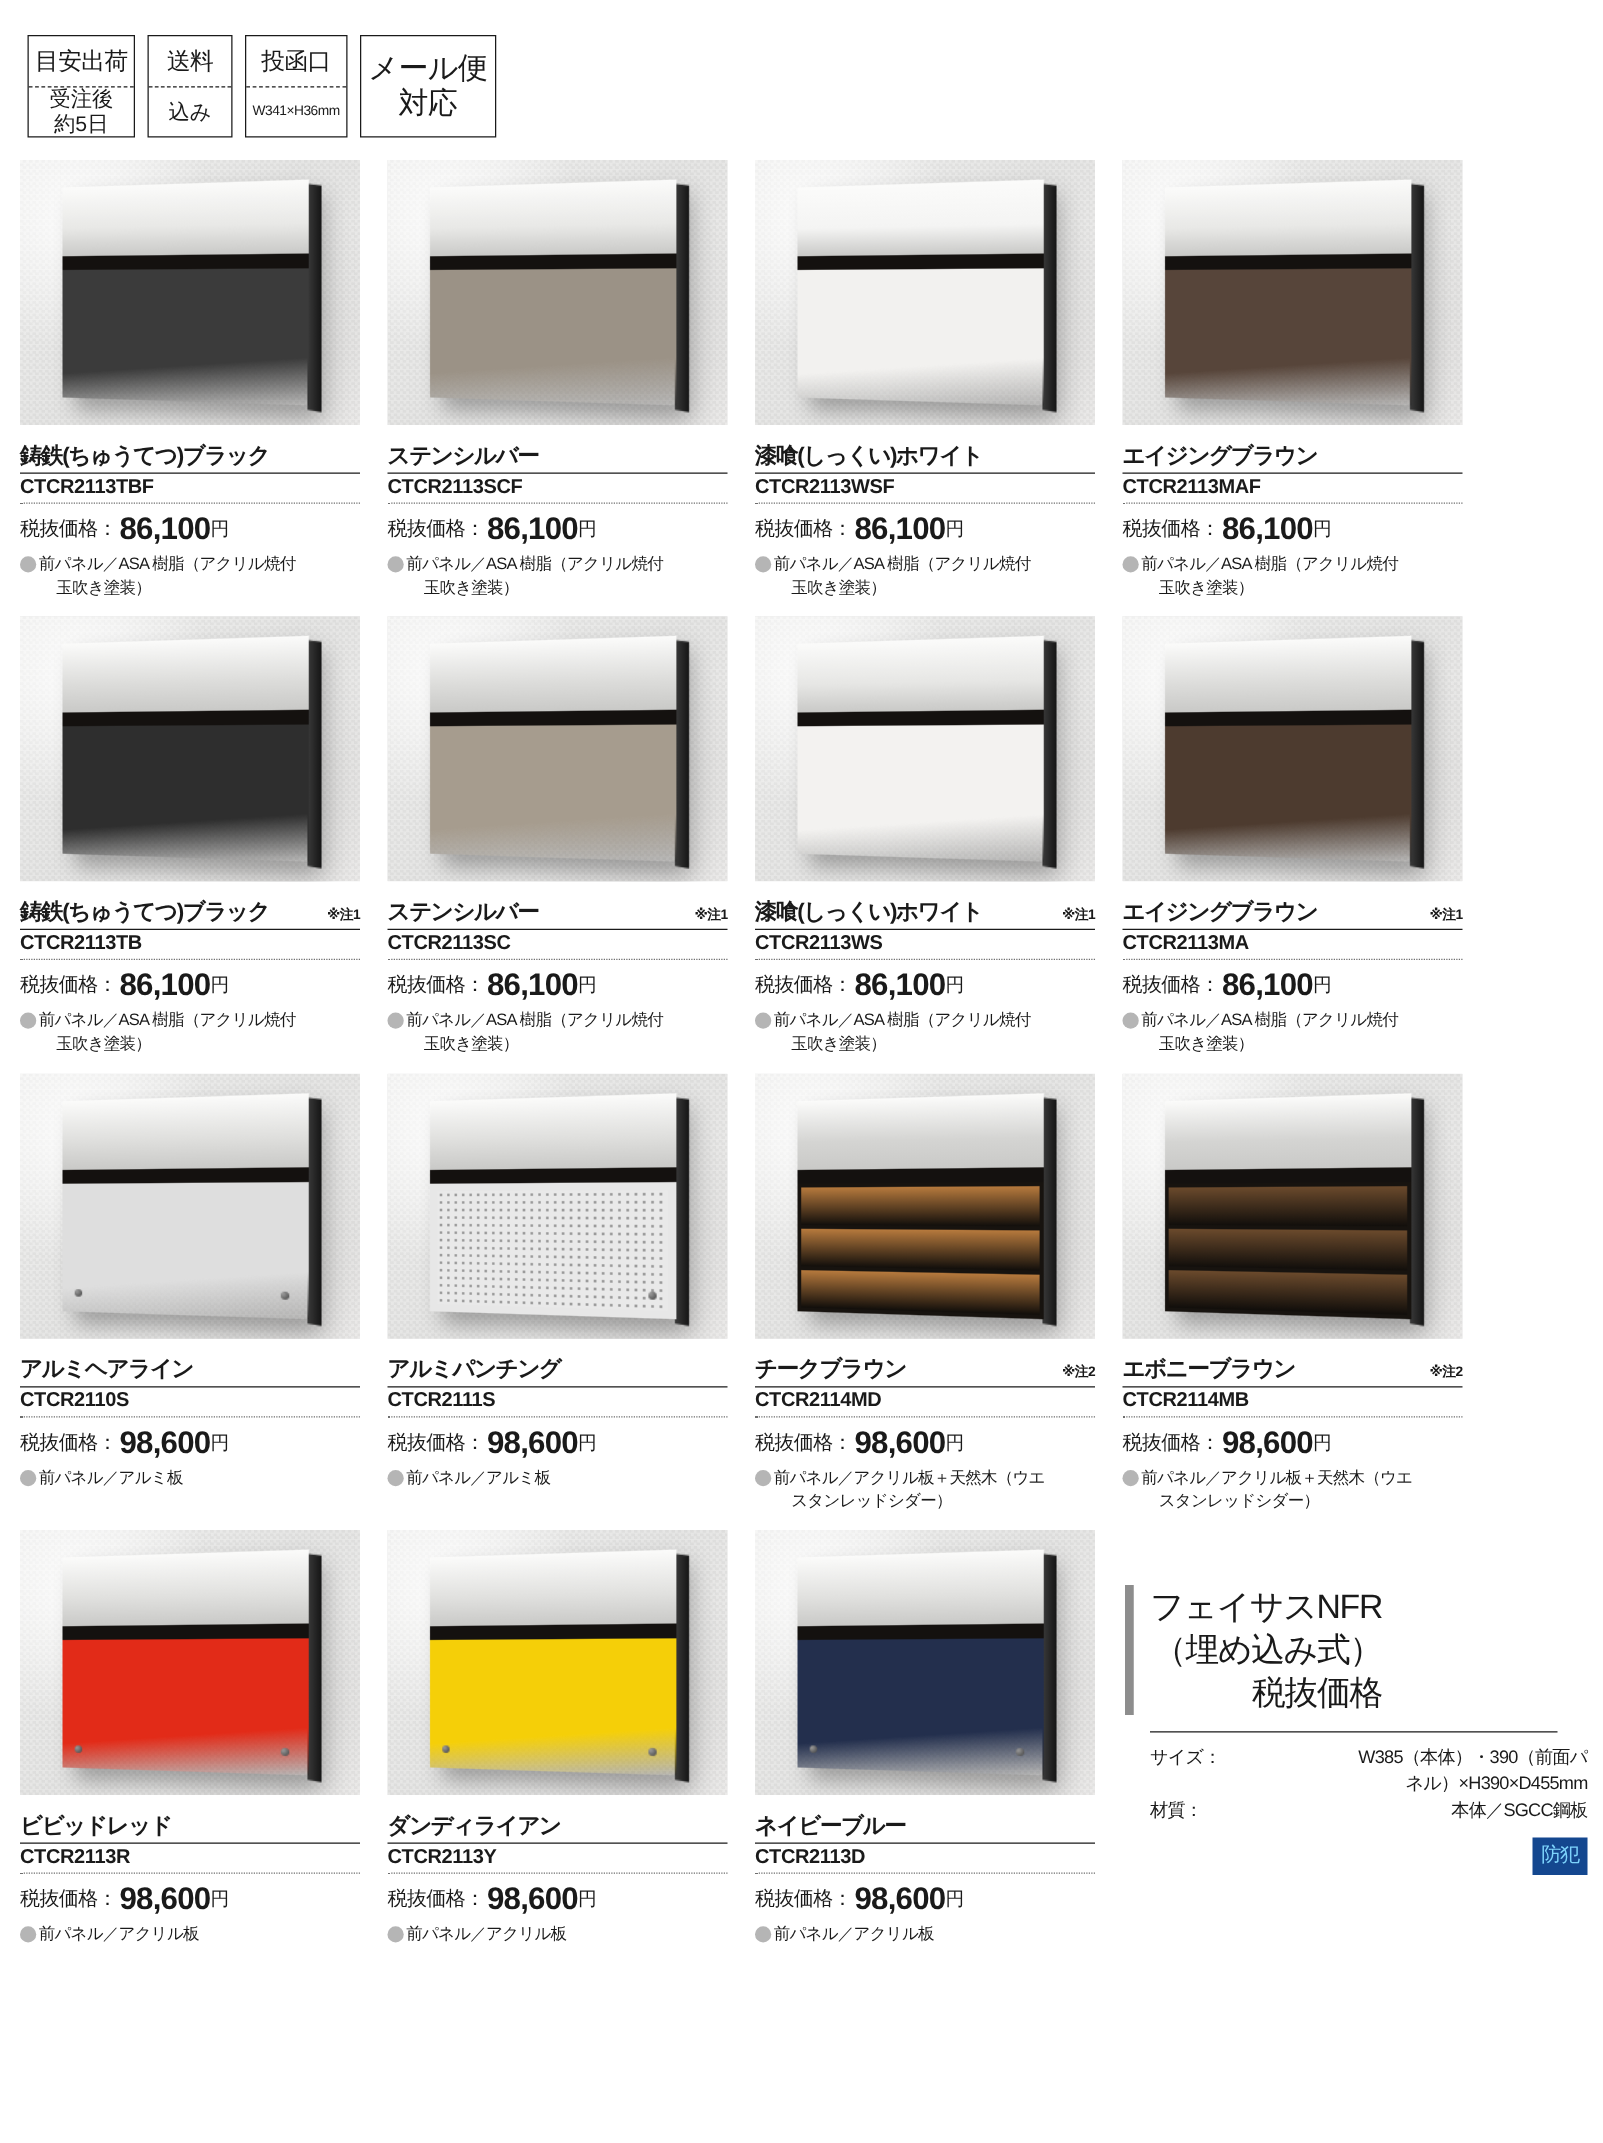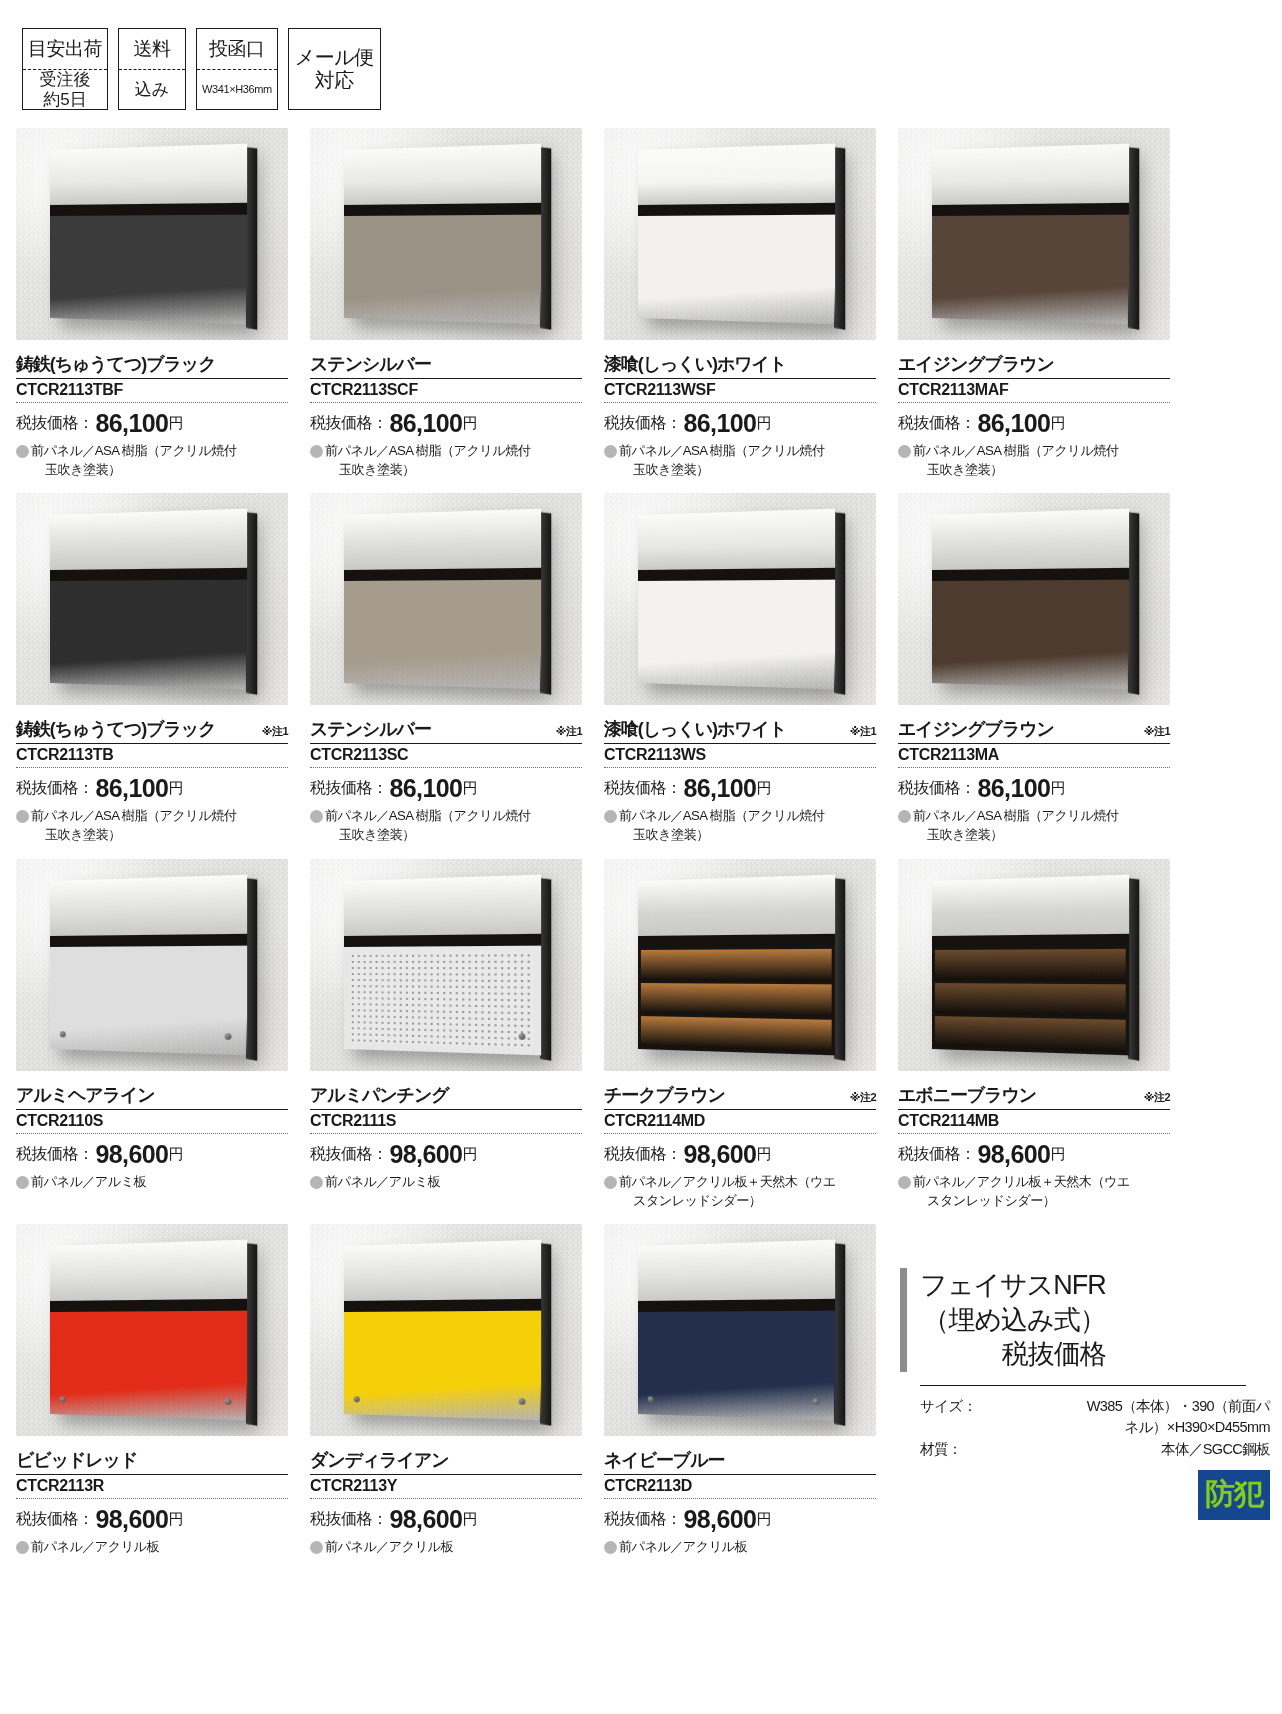--- a/index.html
+++ b/index.html
@@ -50,7 +50,7 @@
   .badge-bot.tiny { font-size: 11px; letter-spacing: -0.4px; }
   .badge.single {
     justify-content: center; align-items: center;
-    font-size: 20px; line-height: 1.15; text-align: center;
+    font-size: 24px; line-height: 1.15; text-align: center;
     letter-spacing: -0.5px;
     padding: 0 6px;
   }

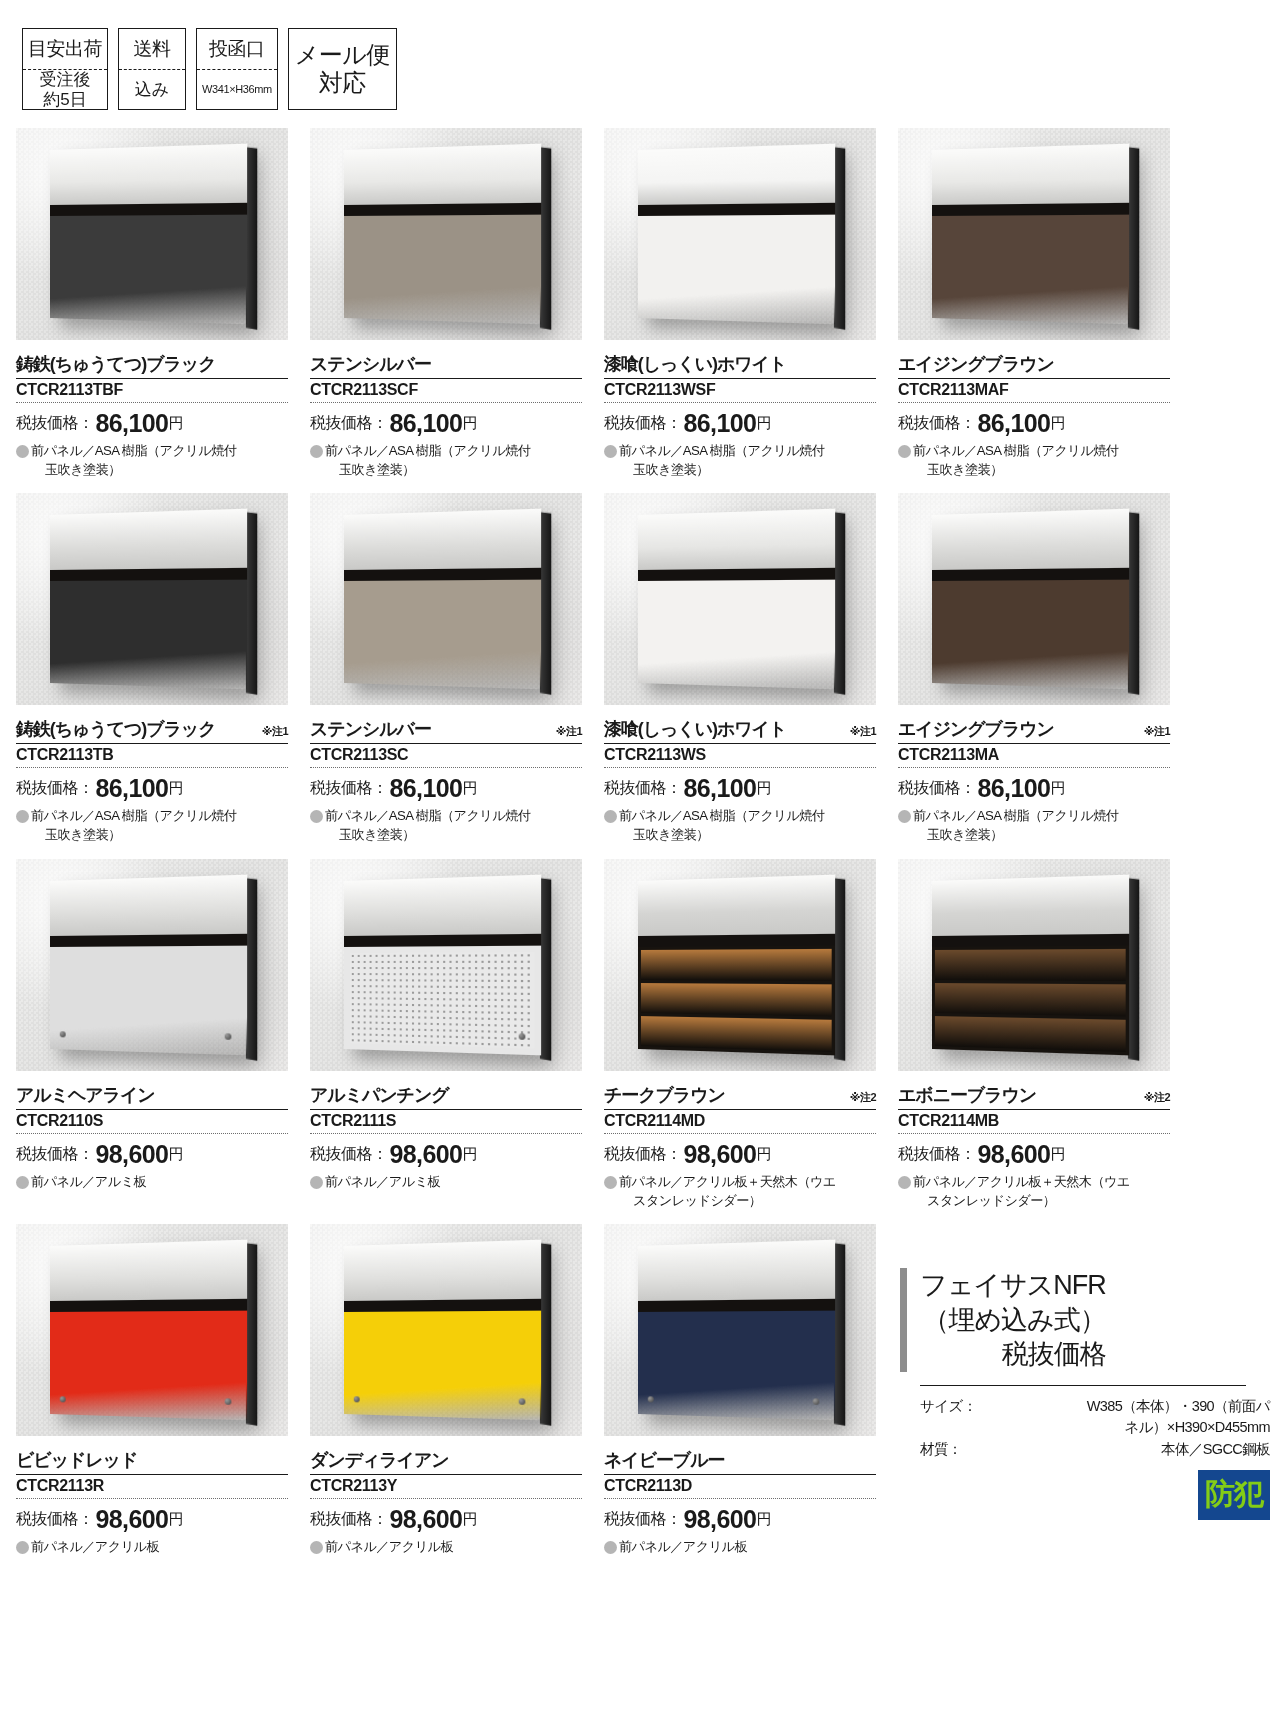--- a/index.html
+++ b/index.html
@@ -195,8 +195,8 @@
     margin: 9px 0 0 20px;
     display: inline-block;
     background: #14478f;
-    color: #84cc16;
-    font-size: 30px; font-weight: 700;
+    color: #7dd3fc;
+    font-size: 16px; font-weight: 400;
     padding: 4px 7px 5px;
     letter-spacing: -1px;
   }

